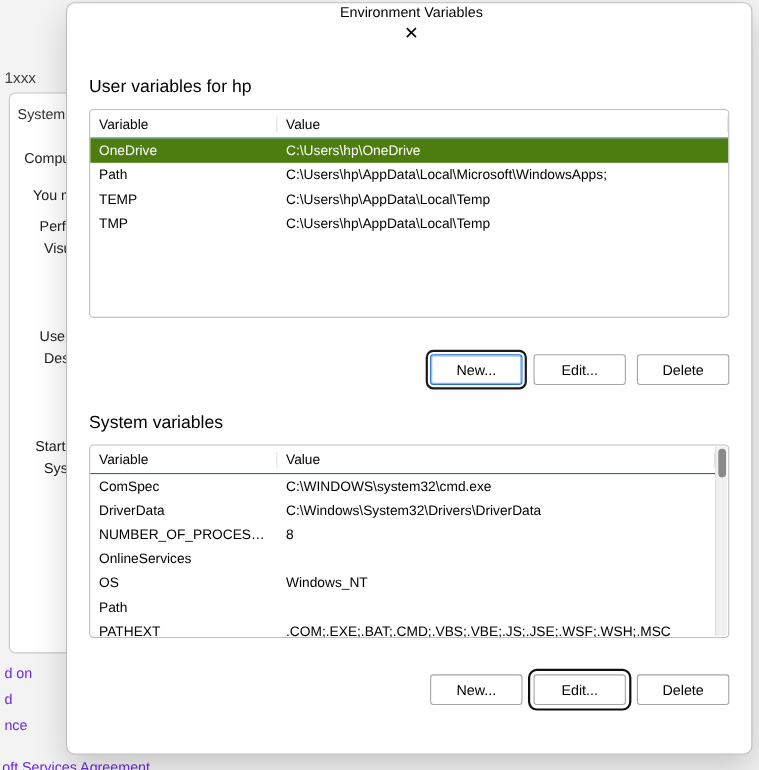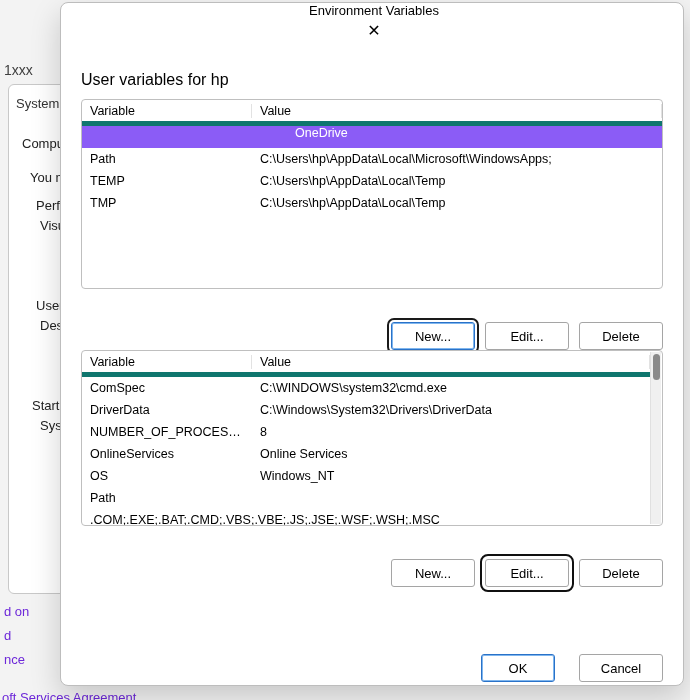--- a/index.html
+++ b/index.html
@@ -101,7 +101,7 @@
   }
   .var-table .header {
     height: 26px;
-    border-bottom: 5px solid #0f766e;
+    border-bottom: 1px solid #0f766e;
   }
   .var-table .header .cell {
     border-right: 1px solid #e2e2e2;

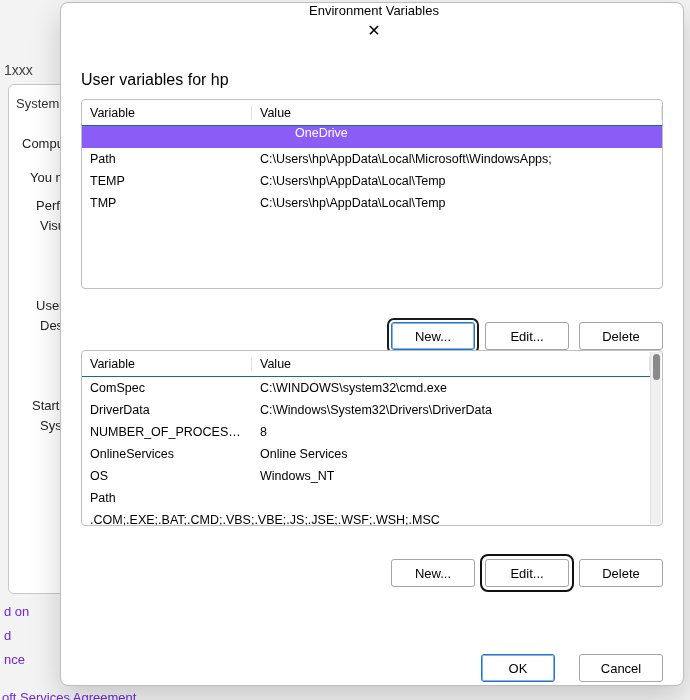--- a/index.html
+++ b/index.html
@@ -122,9 +122,8 @@
   .sys-table .body { height: 150px; }
 
   .row.selected {
-    background: #8b5cf6;
+    background: #4d7c0f;
     color: #fff;
-    flex-direction: column;
   }
 
   .sys-scroll-track {

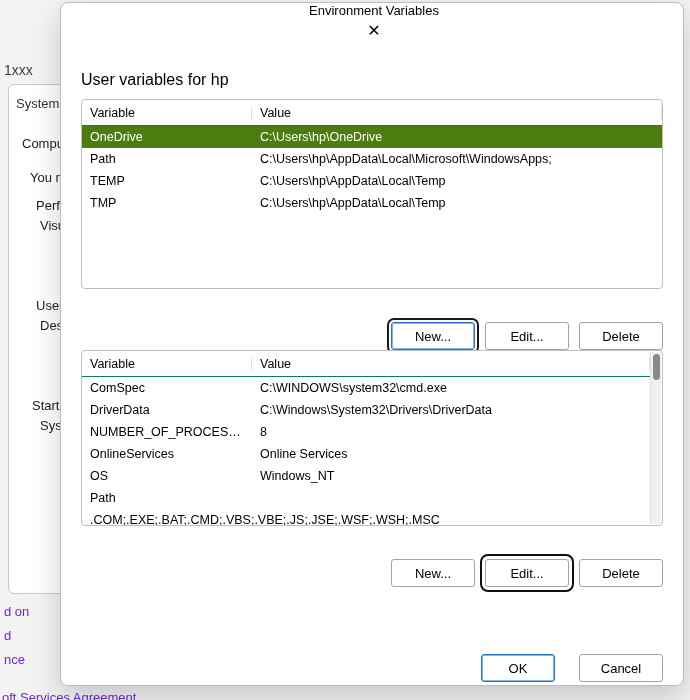--- a/index.html
+++ b/index.html
@@ -254,6 +254,7 @@
       <button class="win-btn">Delete</button>
     </div>
 
+    <div class="group-label">System variables</div>
 
     <div class="var-table sys-table">
       <div class="header">

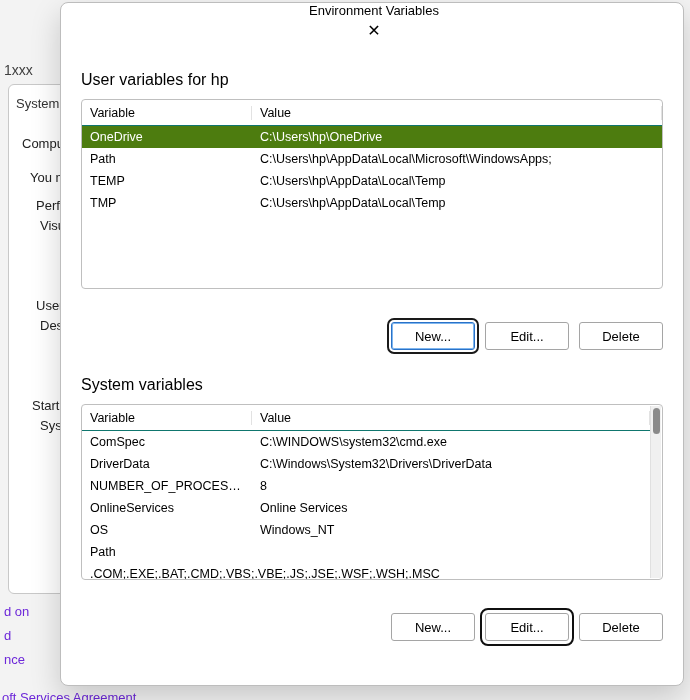--- a/index.html
+++ b/index.html
@@ -276,7 +276,6 @@
           </div>
           <div class="row">
             <div class="cell col-var">OnlineServices</div>
-            <div class="cell col-val">Online Services</div>
           </div>
           <div class="row">
             <div class="cell col-var">OS</div>

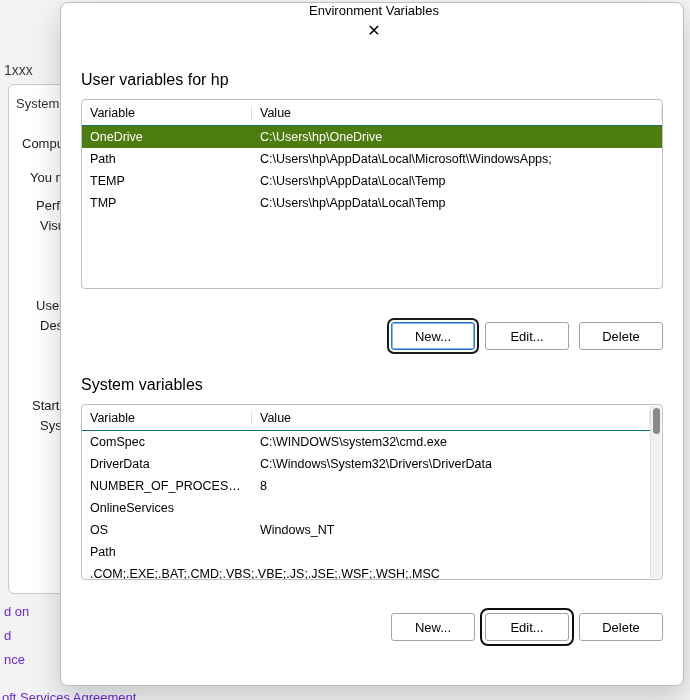--- a/index.html
+++ b/index.html
@@ -285,6 +285,7 @@
             <div class="cell col-var">Path</div>
           </div>
           <div class="row">
+            <div class="cell col-var">PATHEXT</div>
             <div class="cell col-val">.COM;.EXE;.BAT;.CMD;.VBS;.VBE;.JS;.JSE;.WSF;.WSH;.MSC</div>
           </div>
         </div>

